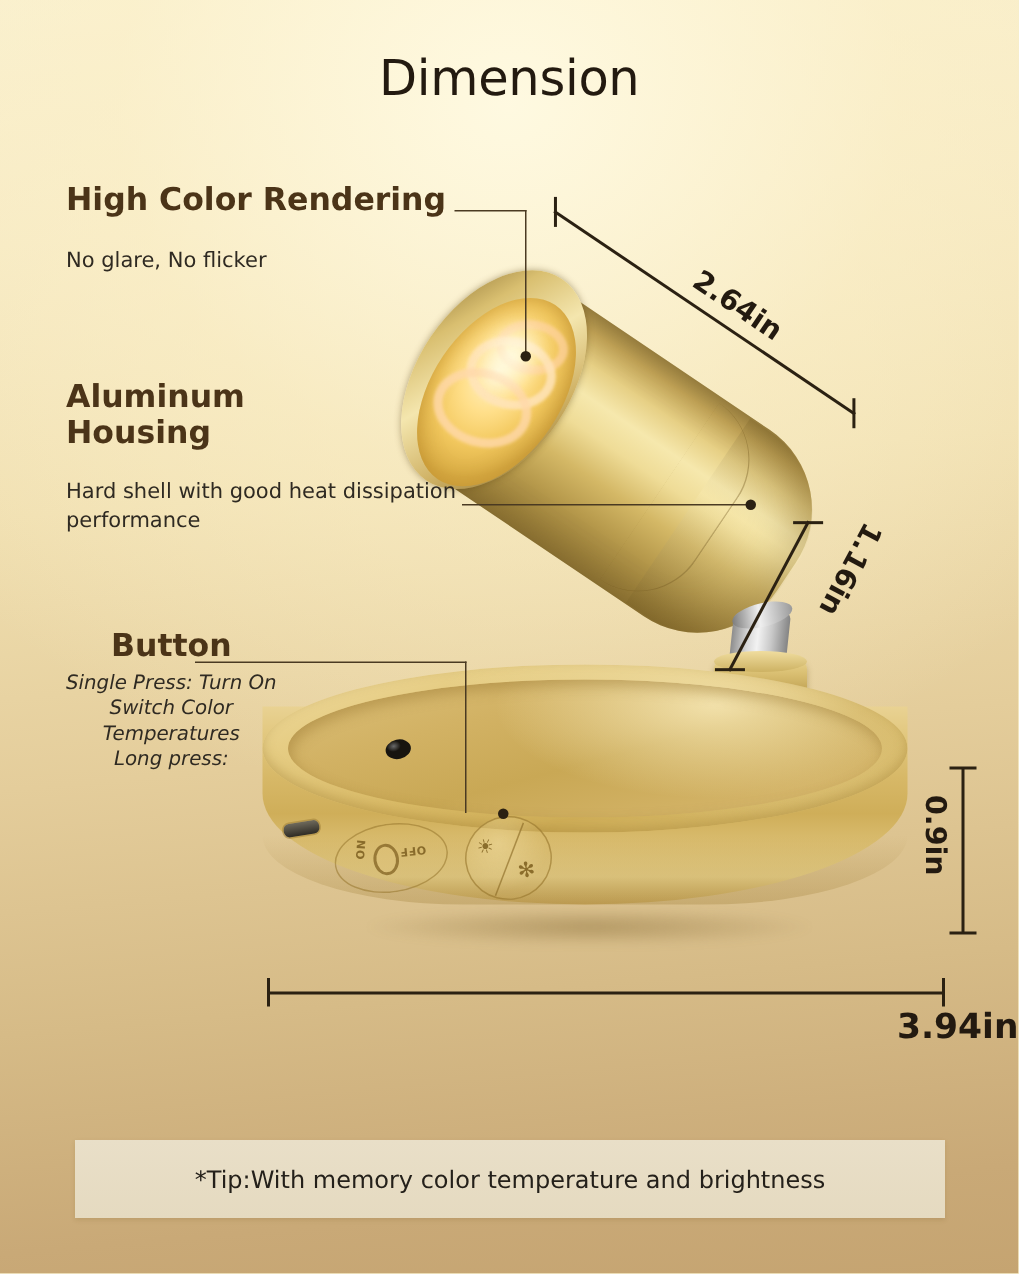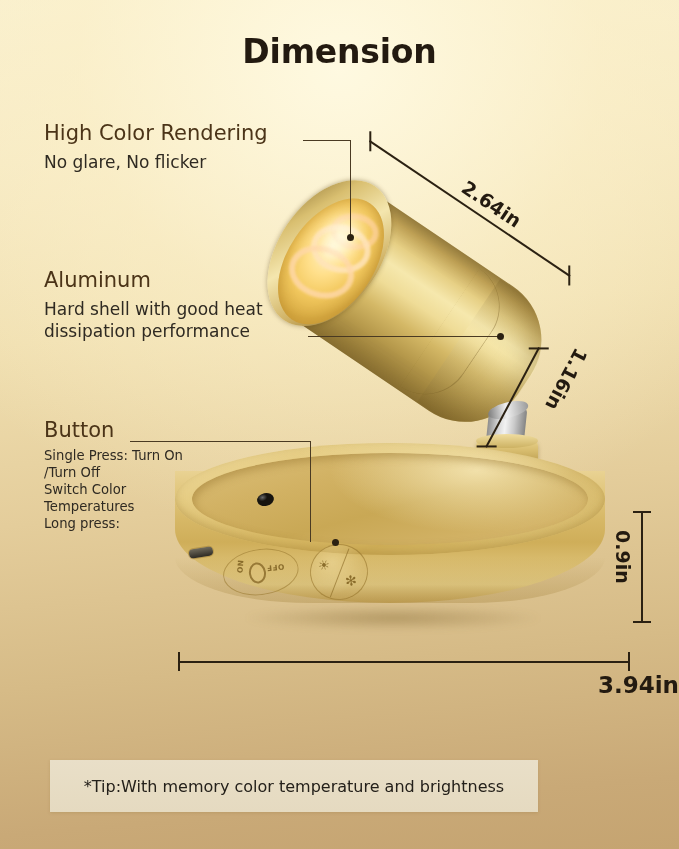--- a/index.html
+++ b/index.html
@@ -21,7 +21,7 @@
   .title{
     position:absolute; left:0; right:0; top:32px;
     text-align:center;
-    font-size:33px; font-weight:bold;
+    font-size:33px; font-weight:normal;
     letter-spacing:-0.2px;
     color:#231a10;
   }

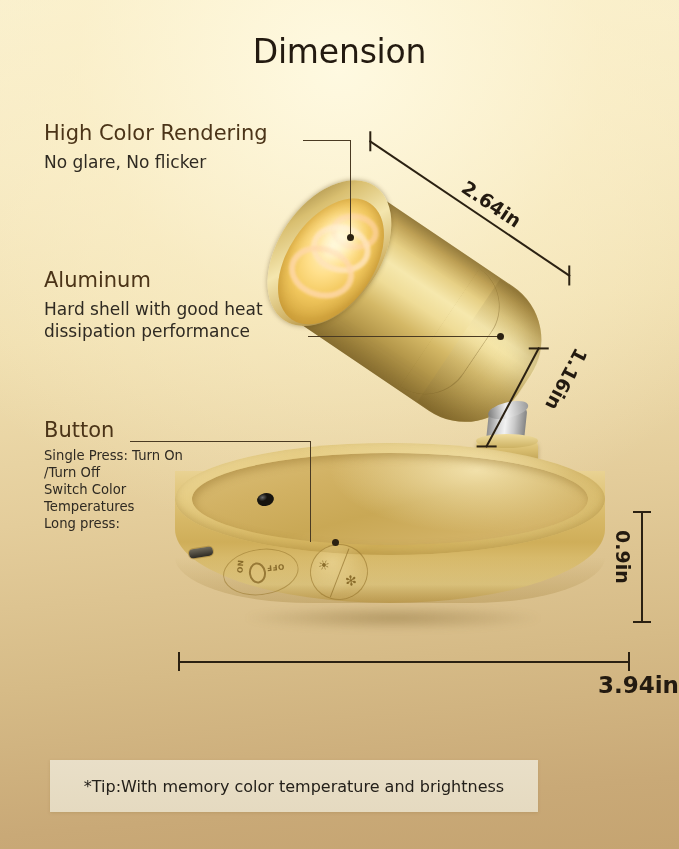--- a/index.html
+++ b/index.html
@@ -29,7 +29,7 @@
   
   .blk{ position:absolute; }
   .blk h3{
-    font-size:21px; font-weight:normal; color:#4b3418;
+    font-size:21px; font-weight:bold; color:#4b3418;
     line-height:1.12; white-space:nowrap;
   }
   .blk h3.two{ white-space:normal;margin-top:16px; }

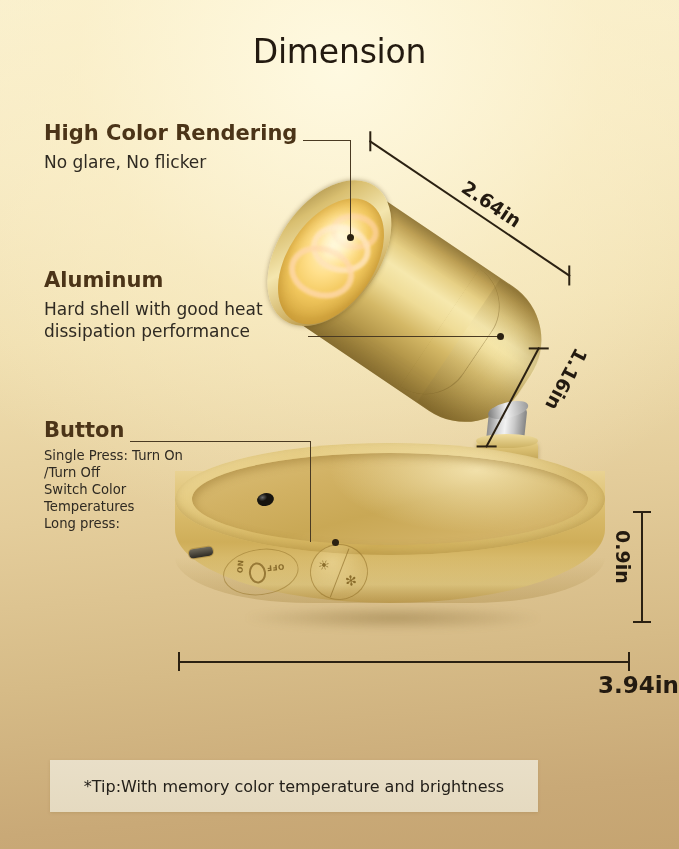--- a/index.html
+++ b/index.html
@@ -34,8 +34,8 @@
   }
   .blk h3.two{ white-space:normal;margin-top:16px; }
   .blk p{
-    font-size:17px; color:#2f2a22; line-height:1.32;
-    margin-top:5px; font-weight:normal;
+    font-size:14px; color:#2f2a22; line-height:1.32;
+    margin-top:19px; font-weight:normal;
   }
   .blk.small p{ font-size:13.2px; line-height:1.30; }
 

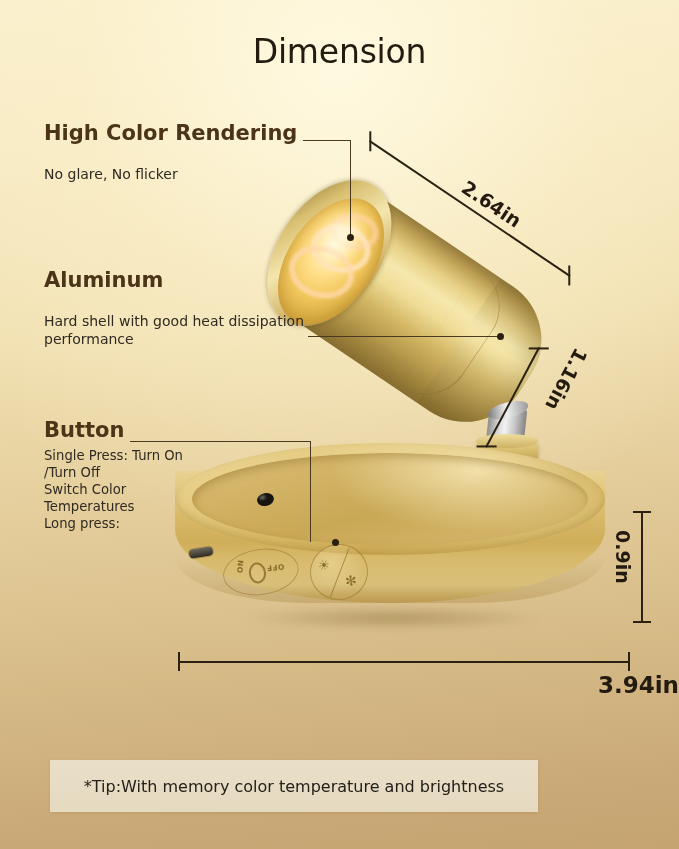--- a/index.html
+++ b/index.html
@@ -32,7 +32,7 @@
     font-size:21px; font-weight:bold; color:#4b3418;
     line-height:1.12; white-space:nowrap;
   }
-  .blk h3.two{ white-space:normal;margin-top:16px; }
+  .blk h3.two{ white-space:normal; }
   .blk p{
     font-size:14px; color:#2f2a22; line-height:1.32;
     margin-top:19px; font-weight:normal;

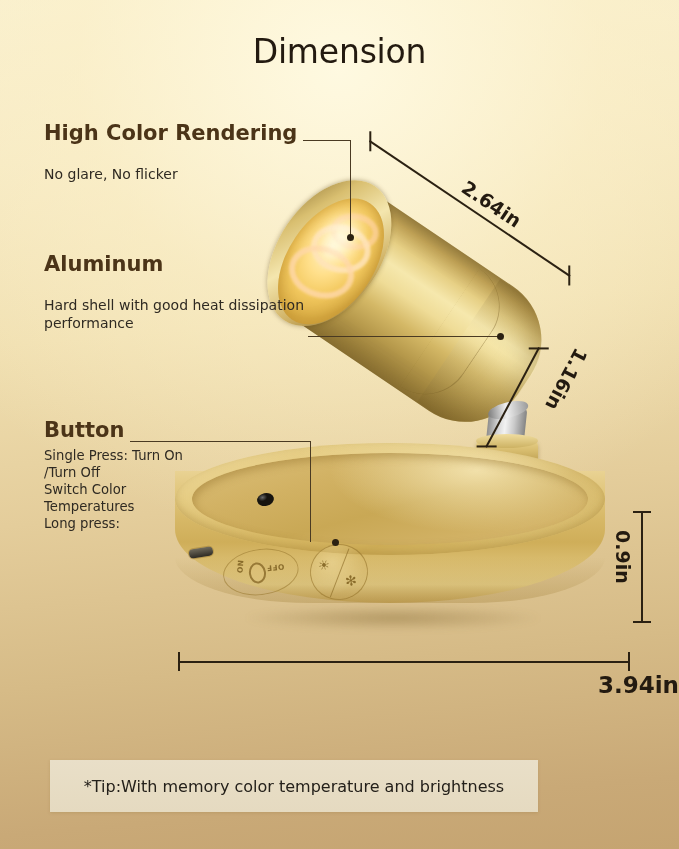--- a/index.html
+++ b/index.html
@@ -333,6 +333,7 @@
 
   <div class="blk" id="blk-alu">
     <h3 class="two">Aluminum</h3>
+    <h3 class="two">Housing</h3>
     <p style="max-width:268px">Hard shell with good heat dissipation performance</p>
   </div>
 

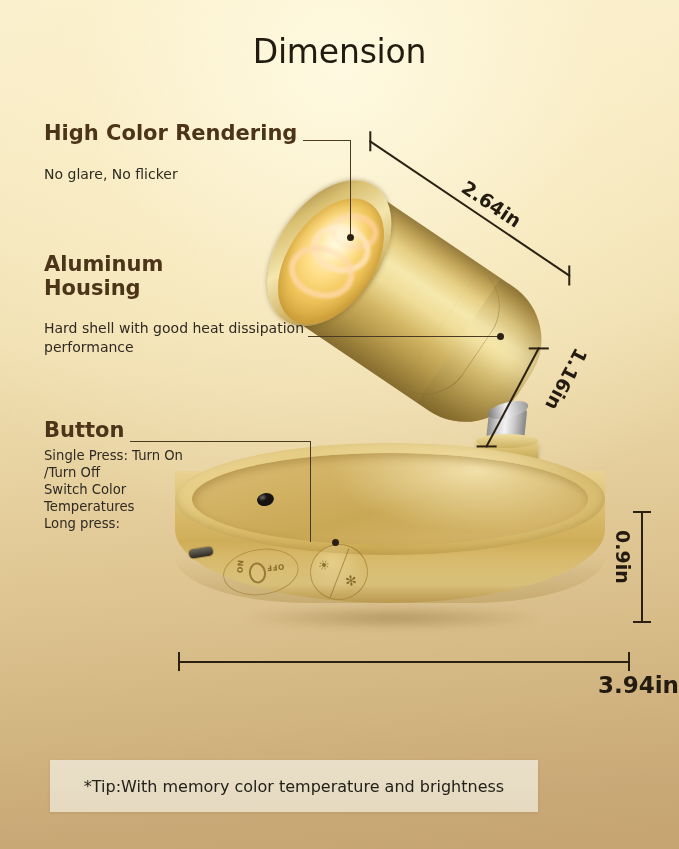--- a/index.html
+++ b/index.html
@@ -41,7 +41,7 @@
 
   #blk-hcr{ left:44px; top:122px; }
   #blk-alu{ left:44px; top:253px; }
-  #blk-btn{ left:44px; top:419px; }
+  #blk-btn{ left:44px; top:419px;text-align:center; }
   #blk-btn p{ margin-top:4px; }
 
   

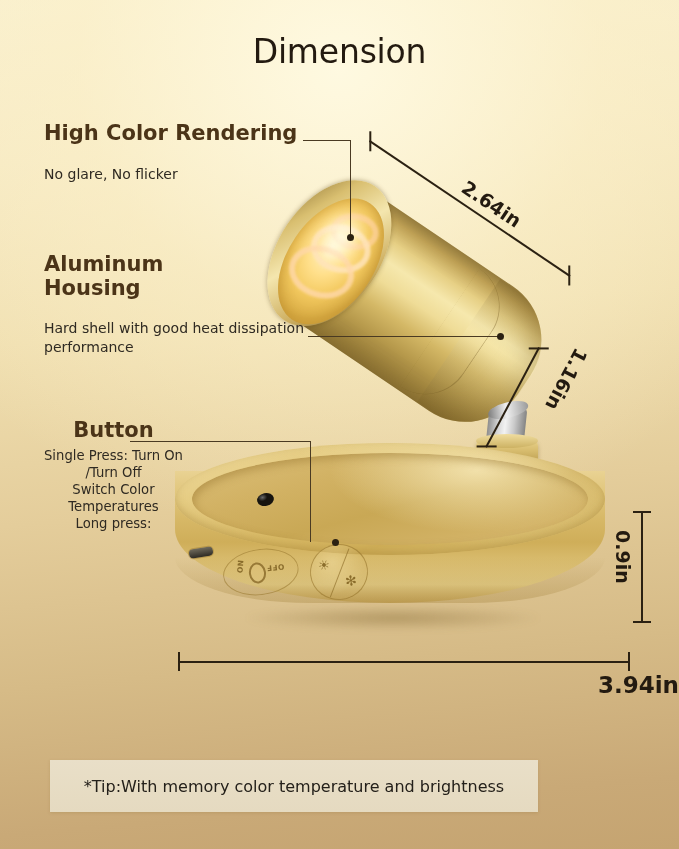--- a/index.html
+++ b/index.html
@@ -42,7 +42,7 @@
   #blk-hcr{ left:44px; top:122px; }
   #blk-alu{ left:44px; top:253px; }
   #blk-btn{ left:44px; top:419px;text-align:center; }
-  #blk-btn p{ margin-top:4px; }
+  #blk-btn p{ margin-top:4px;font-style:italic; }
 
   
   .lead{ position:absolute; background:#4a3a22; }

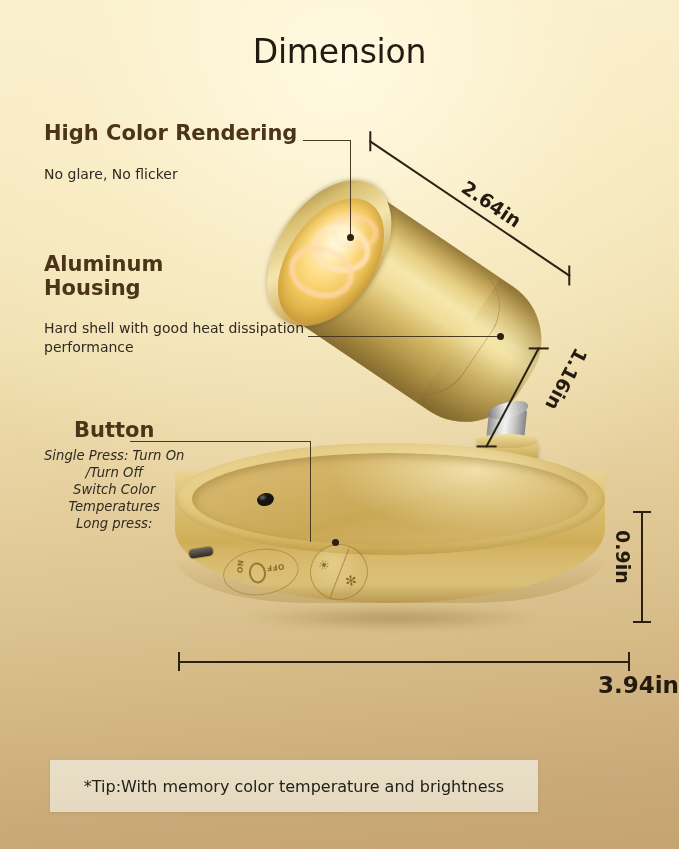--- a/index.html
+++ b/index.html
@@ -340,7 +340,6 @@
   <div class="blk small" id="blk-btn">
     <h3>Button</h3>
     <p>Single Press: Turn On</p>
-    <p style="margin-top:0">/Turn Off</p>
     <p style="margin-top:0">Switch Color</p>
     <p style="margin-top:0">Temperatures</p>
     <p style="margin-top:0">Long press:</p>

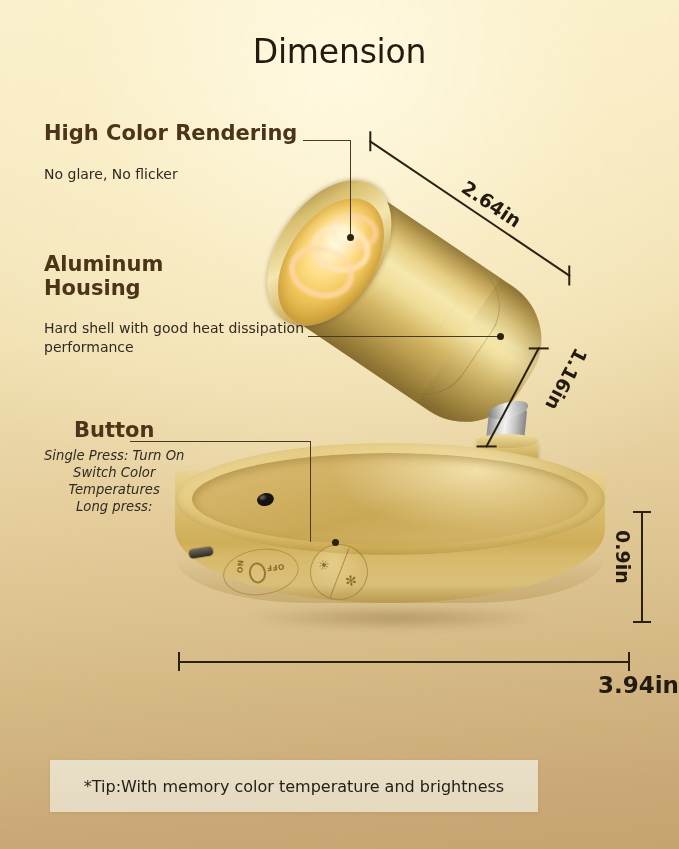--- a/index.html
+++ b/index.html
@@ -272,7 +272,7 @@
 
   
   #tipbar{
-    position:absolute; left:50px; top:760px; width:488px; height:52px;
+    position:absolute; left:50px; top:760px; width:580px; height:52px;
     background:linear-gradient(180deg,#e9dfc8 0%,#e5dac0 100%);
     display:flex; align-items:center; justify-content:center;
     box-shadow:0 1px 3px rgba(120,92,40,.18);

